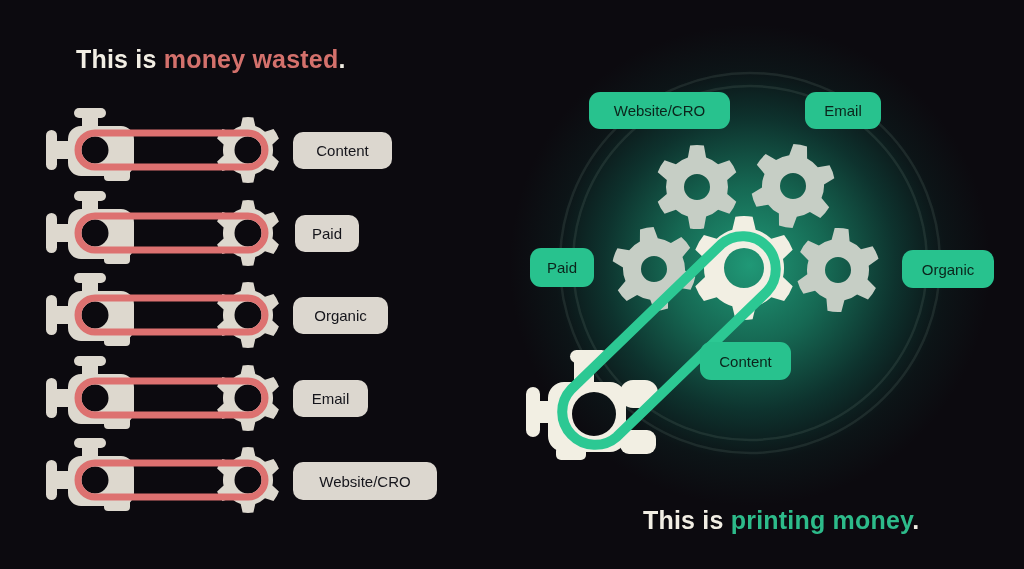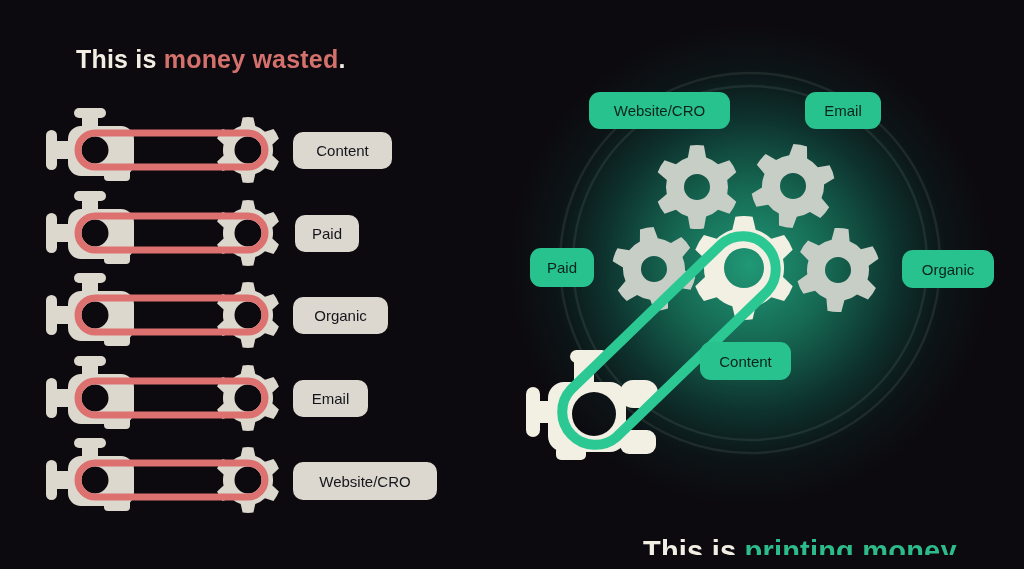--- a/index.html
+++ b/index.html
@@ -24,8 +24,8 @@
   .hl-red{color:#d4716c;}
   .hl-green{color:#2dbb8a;}
   .caption{
-    position:absolute;left:643px;top:535px;
-    font-size:29px;font-weight:700;color:#f2eee4;letter-spacing:0.2px;white-space:pre;
+    position:absolute;left:643px;top:506px;
+    font-size:25px;font-weight:700;color:#f2eee4;letter-spacing:0.2px;white-space:pre;
   }
   .unit{position:absolute;left:46px;}
   .pill{

